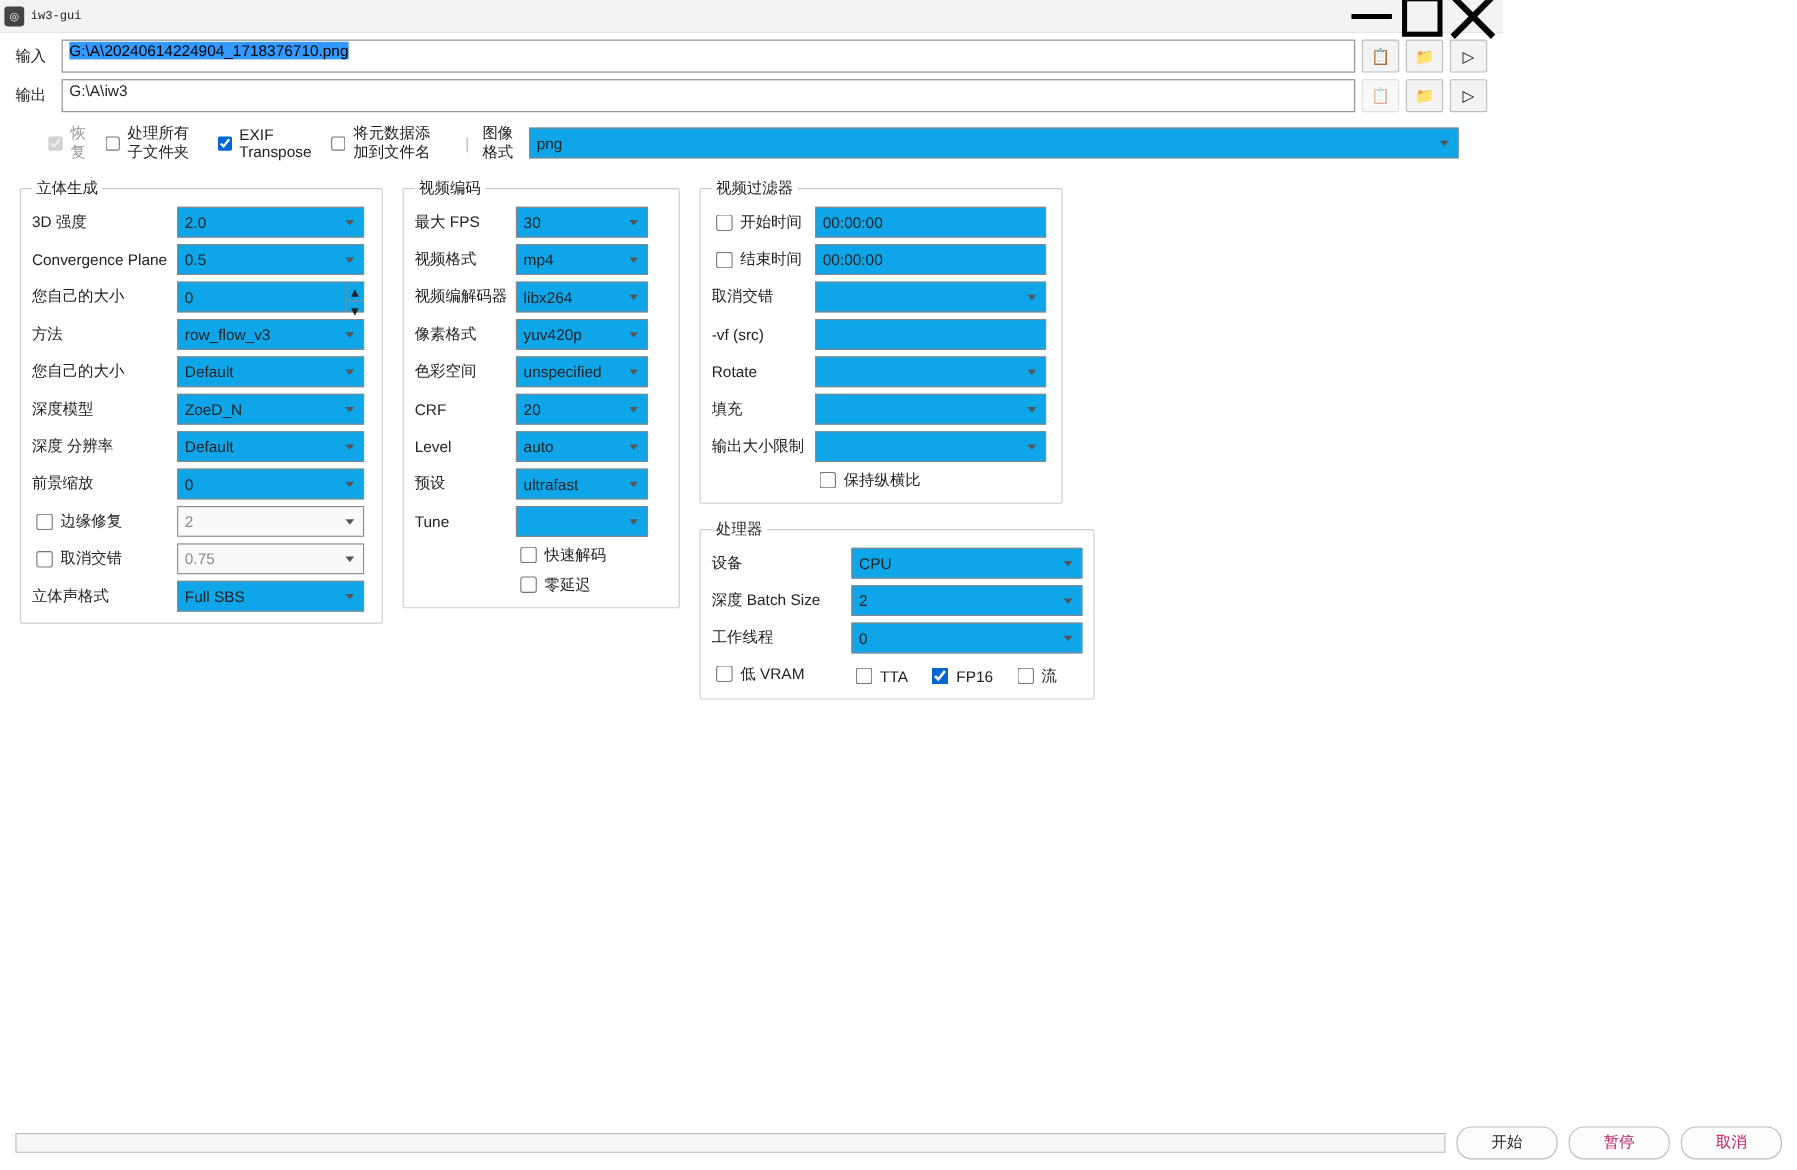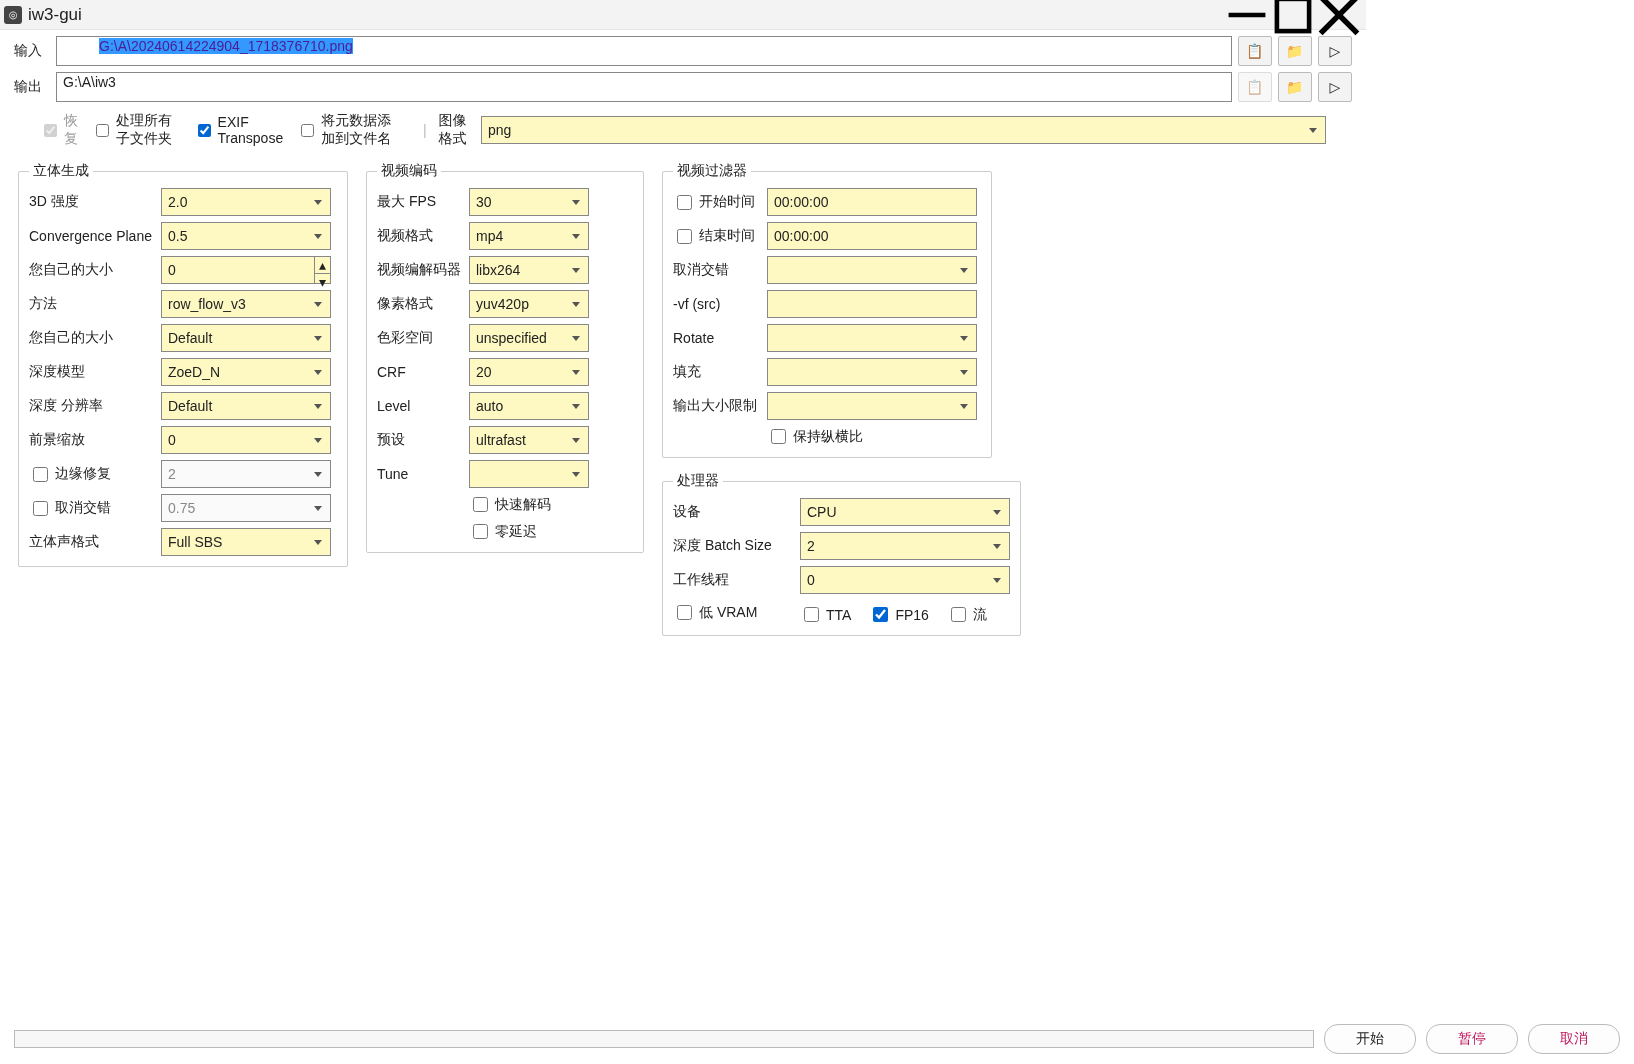--- a/index.html
+++ b/index.html
@@ -7,7 +7,7 @@
   .window { width: 1366px; height: 890px; display: flex; flex-direction: column; }
   .titlebar { height: 30px; background: #f3f3f3; border-bottom: 1px solid #e5e5e5; display: flex; align-items: center; padding: 0 4px; }
   .app-icon { width: 18px; height: 18px; background:#444; border-radius:3px; margin-right:6px; display:flex; align-items:center; justify-content:center; color:#fff; font-size:10px;}
-  .title { flex:1; font-size:17px; }
+  .title { flex:1; font-size:11px;font-family:Liberation Mono, monospace; }
   .win-btns { display:flex; }
   .win-btn { width:46px; height:30px; display:flex; align-items:center; justify-content:center; }
 

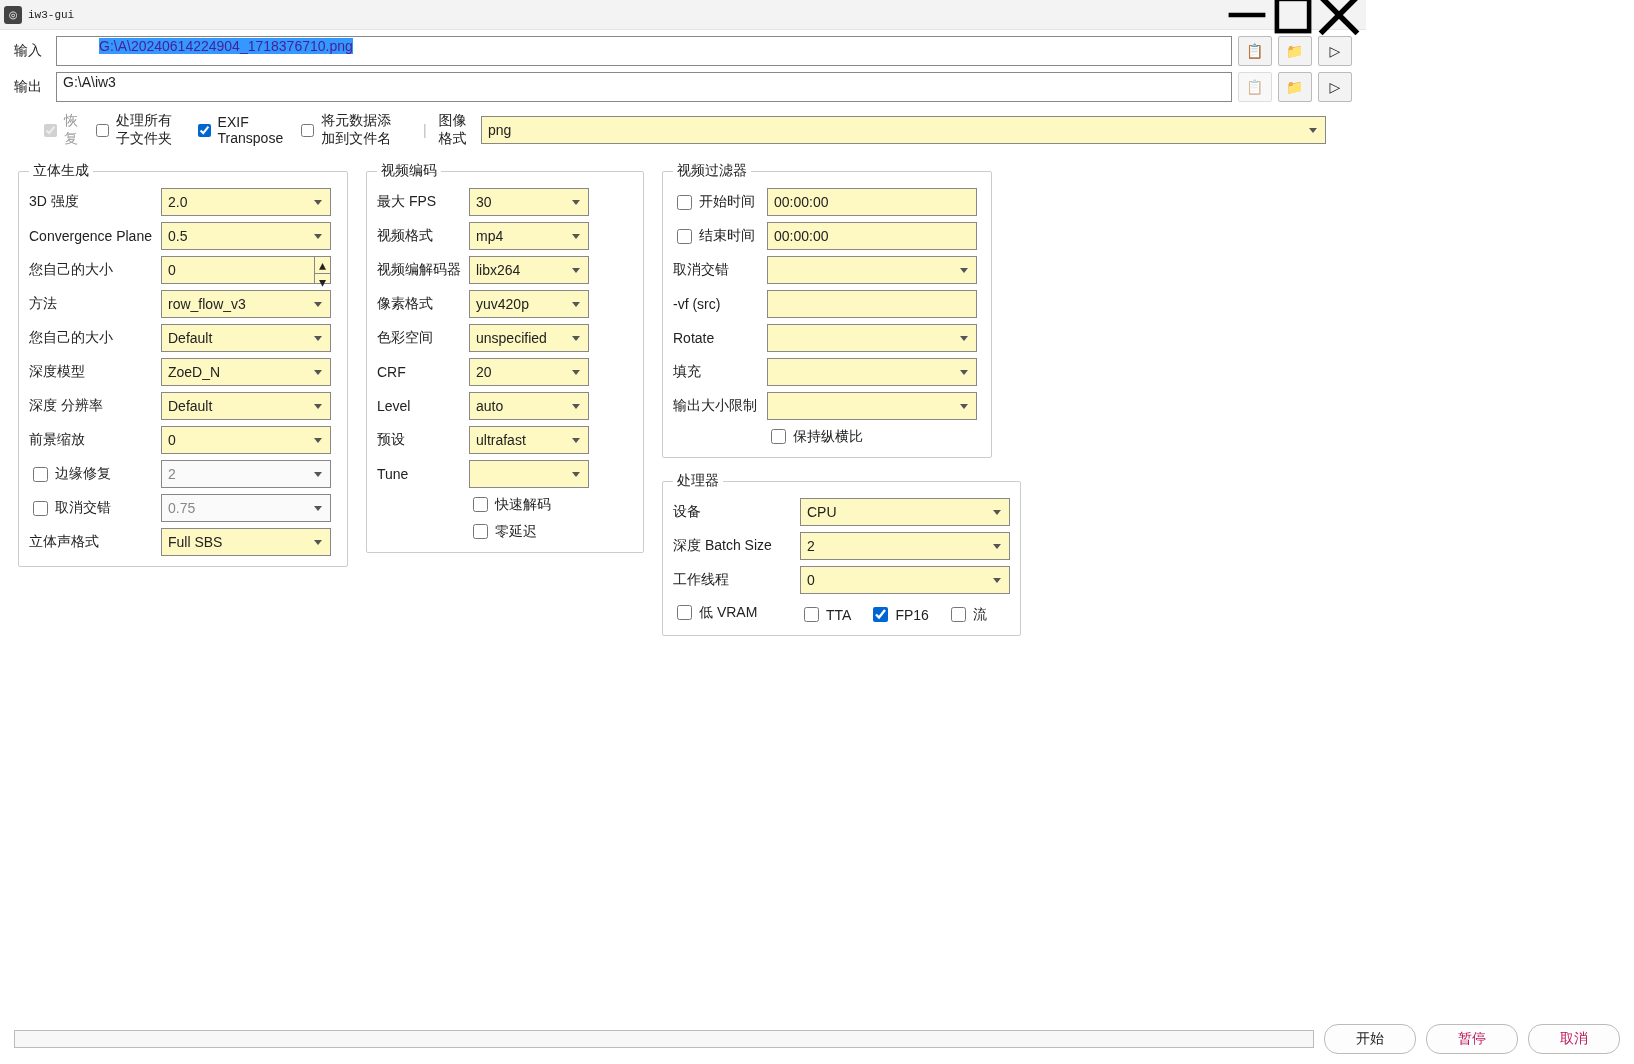--- a/index.html
+++ b/index.html
@@ -15,7 +15,7 @@
   .toolbar-label { width:36px; font-size:14px;}
   .path-input { flex:1; height:30px; border:1px solid #888; padding:0 6px; font-family: "Consolas","SimSun",monospace; font-size:15px; }
   .path-input.selected { background:#fff; color:#000; }
-  .path-input.selected .sel { background:#3399ff; color:#4c1d95;margin-left:36px; }
+  .path-input.selected .sel { background:#3399ff; color:#000000; }
   .icon-btn { width:34px; height:30px; border:1px solid #bbb; background:#f3f3f3; display:flex; align-items:center; justify-content:center; border-radius:2px;}
   .icon-btn.disabled { opacity:.5; }
 

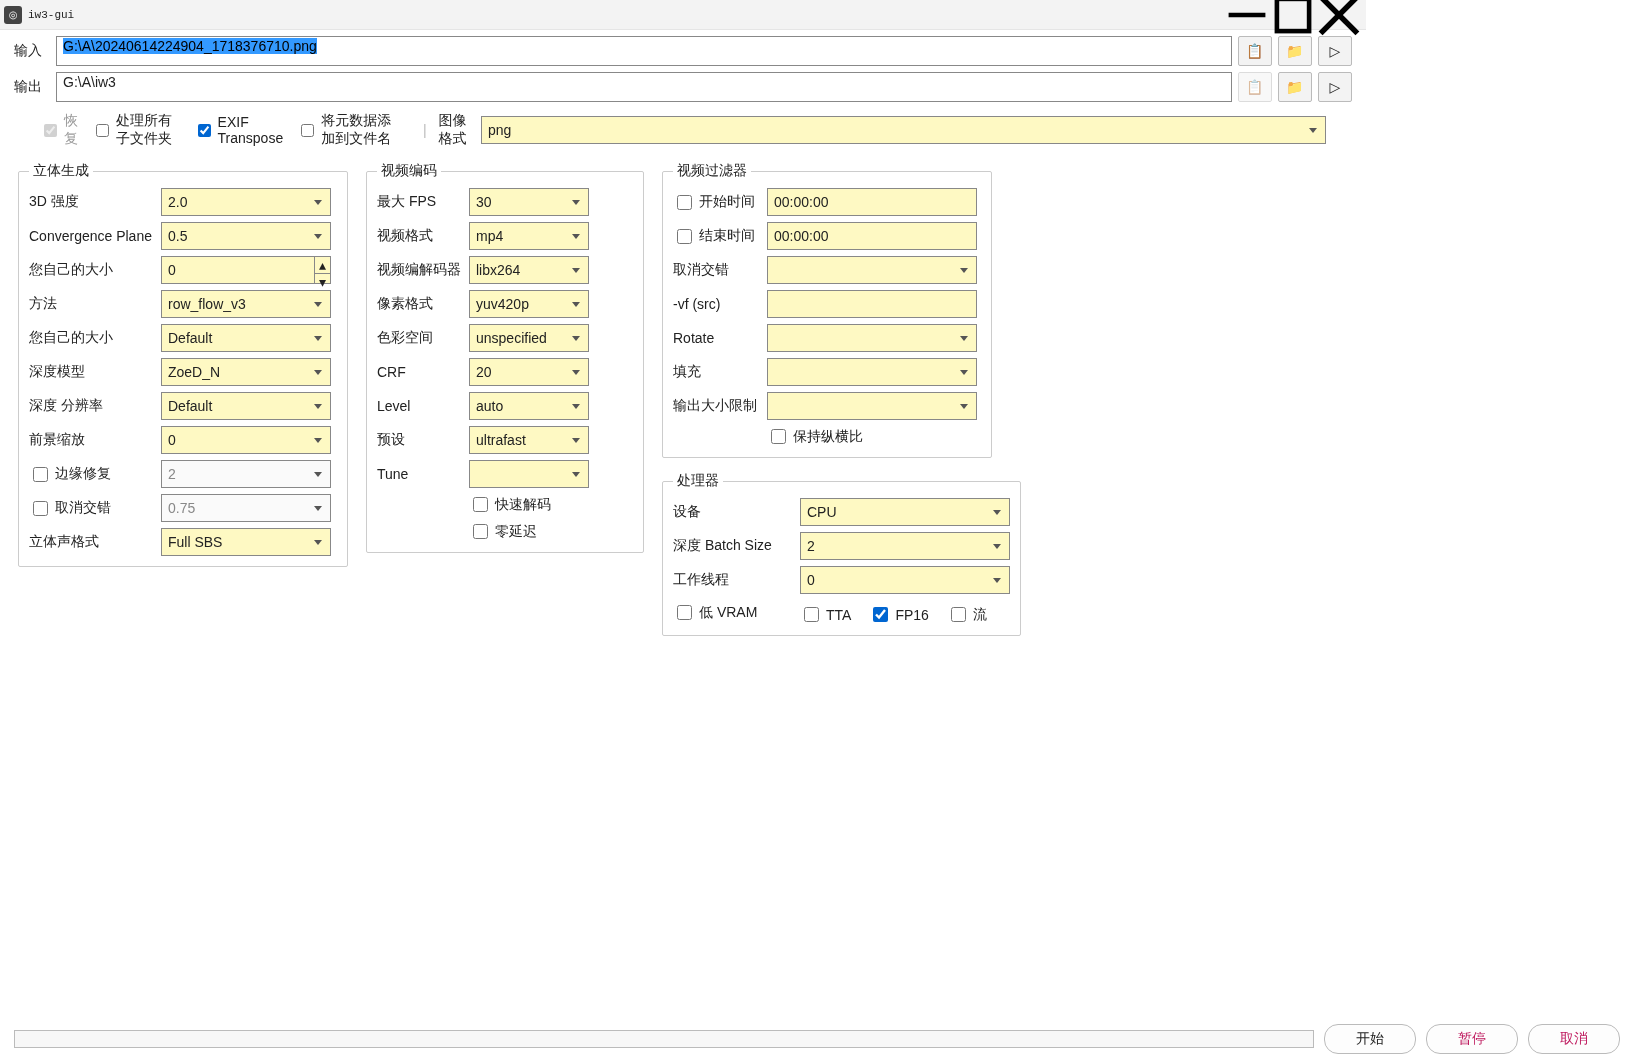--- a/index.html
+++ b/index.html
@@ -37,7 +37,7 @@
   .grid.vf { grid-template-columns:92px 210px; }
   .grid.proc { grid-template-columns:125px 210px; }
   .grid label { font-size:14px; white-space:nowrap;}
-  .combo, .num, .txt { height:28px; border:1px solid #888; background:#fef9c3; padding:0 22px 0 6px; font-family:"Consolas","SimSun",monospace; font-size:14px; width:100%; display:flex; align-items:center; position:relative;}
+  .combo, .num, .txt { height:28px; border:1px solid #888; background:#0ea5e9; padding:0 22px 0 6px; font-family:"Consolas","SimSun",monospace; font-size:14px; width:100%; display:flex; align-items:center; position:relative;}
   .combo::after { content:""; position:absolute; right:8px; top:11px; border-left:4px solid transparent; border-right:4px solid transparent; border-top:5px solid #555;}
   .num { padding-right:18px;}
   .num .spin { position:absolute; right:0; top:0; bottom:0; width:16px; border-left:1px solid #888; display:flex; flex-direction:column;}

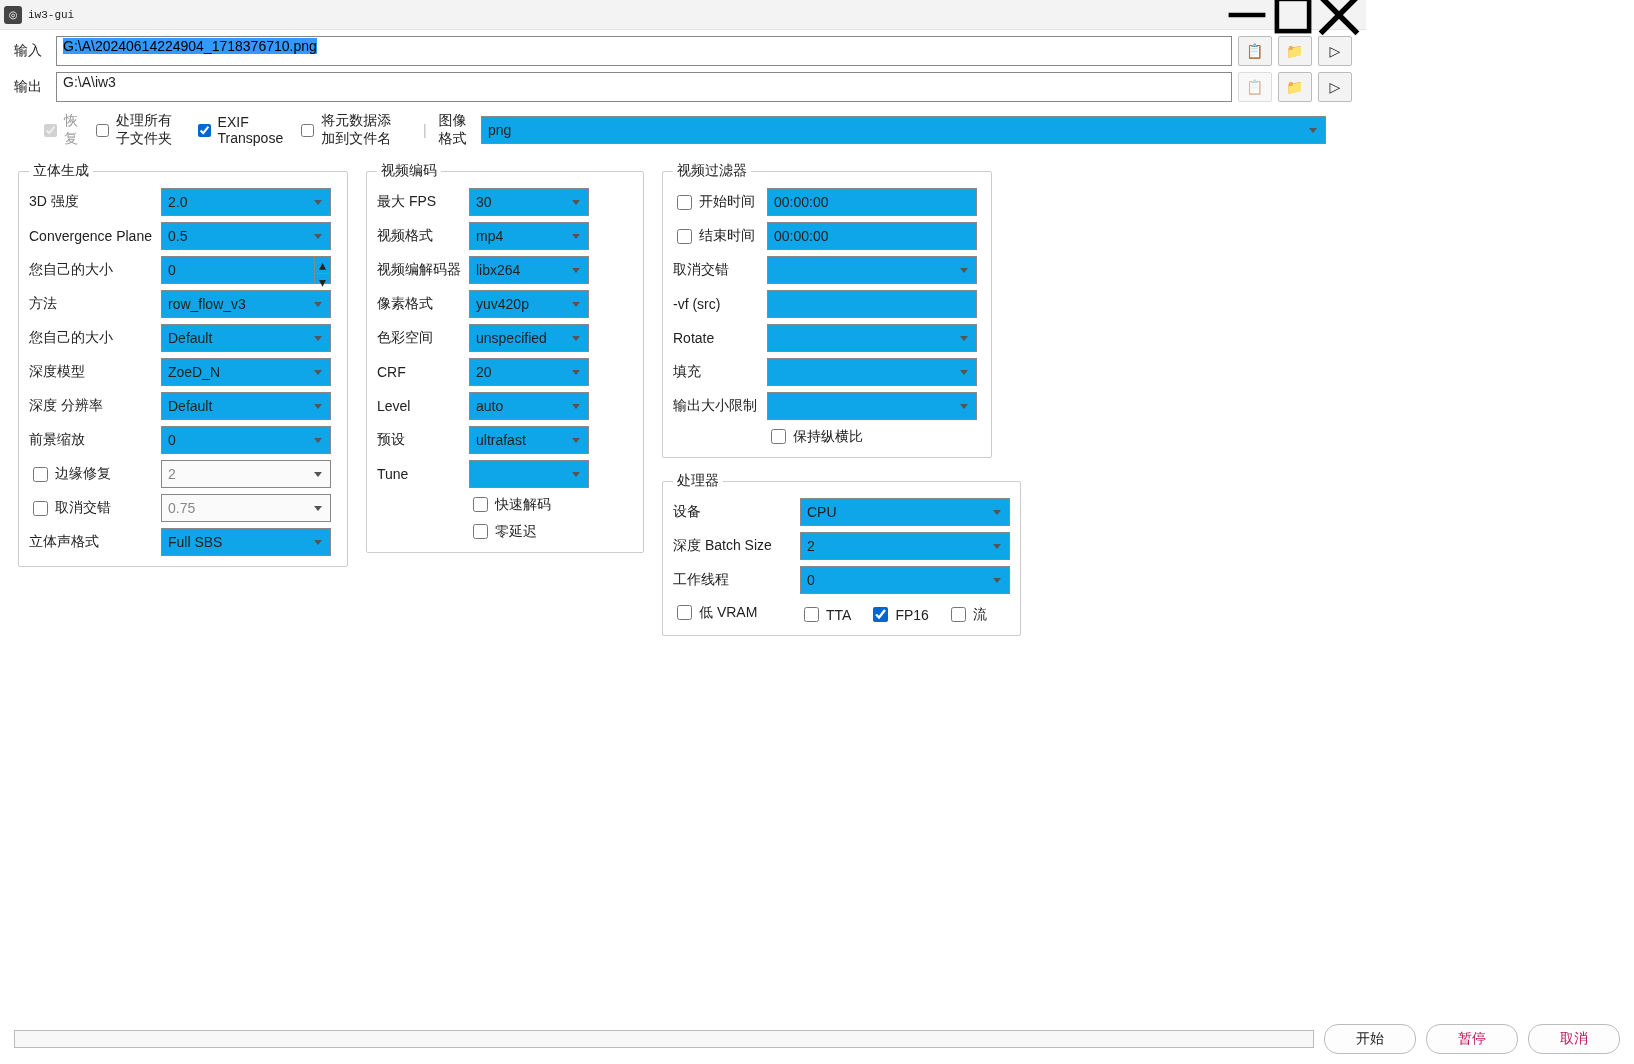--- a/index.html
+++ b/index.html
@@ -207,7 +207,7 @@
     </div>
 
     <div class="col">
-      <fieldset style="width:278px;">
+      <fieldset style="width:252px;">
         <legend>视频编码</legend>
         <div class="grid ve">
           <label>最大 FPS</label>

